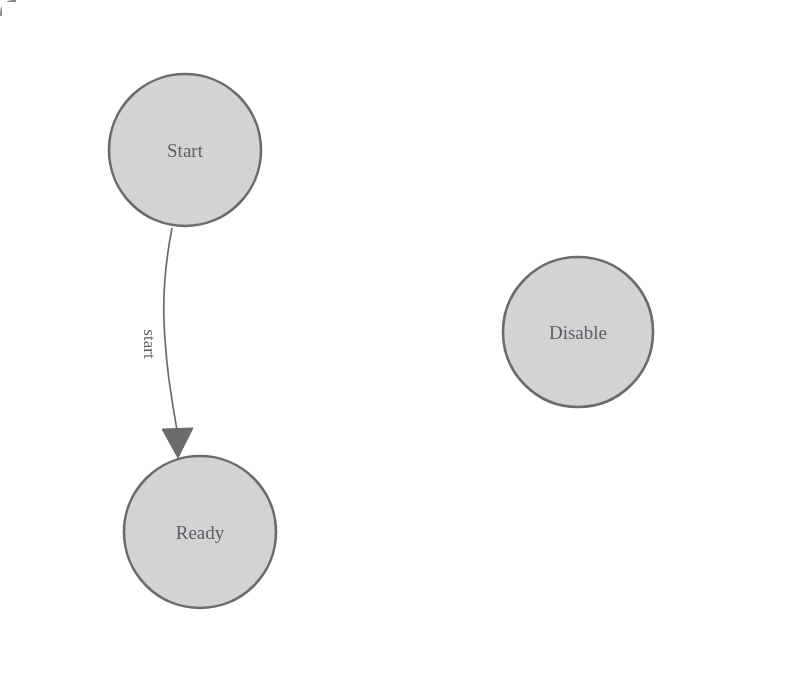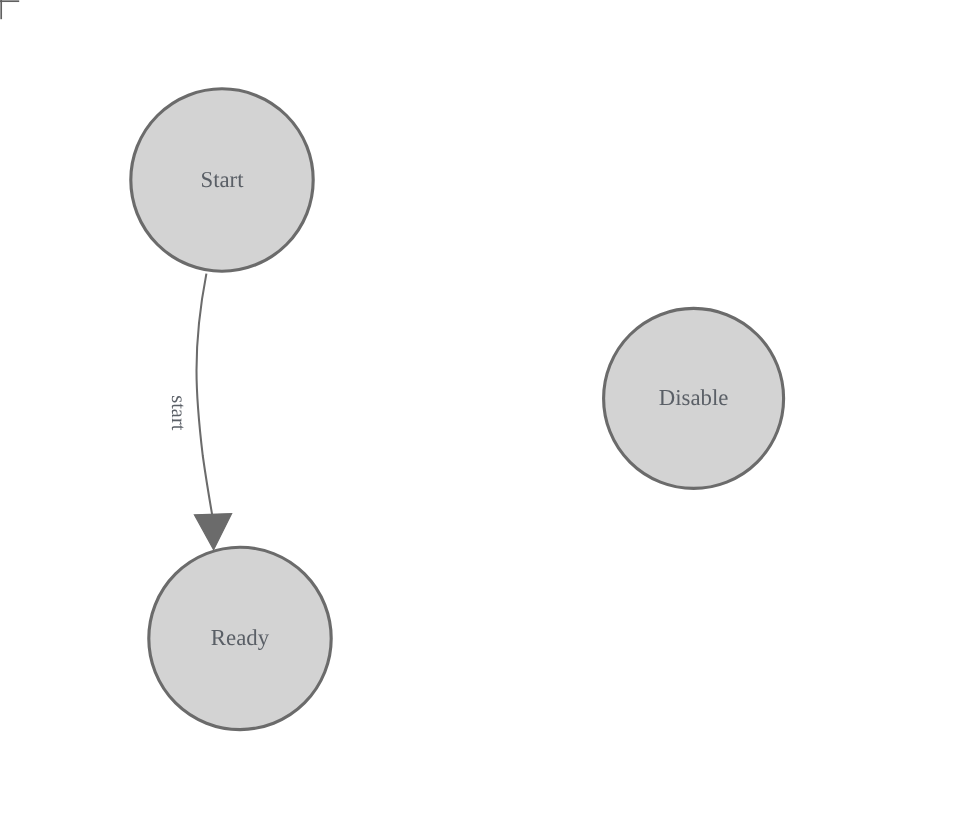--- a/index.html
+++ b/index.html
@@ -16,6 +16,7 @@
     height: 686px;
     background: #ffffff;
     overflow: hidden;
+    border-radius: 13px;
   }
   #graph-svg {
     position: absolute;

